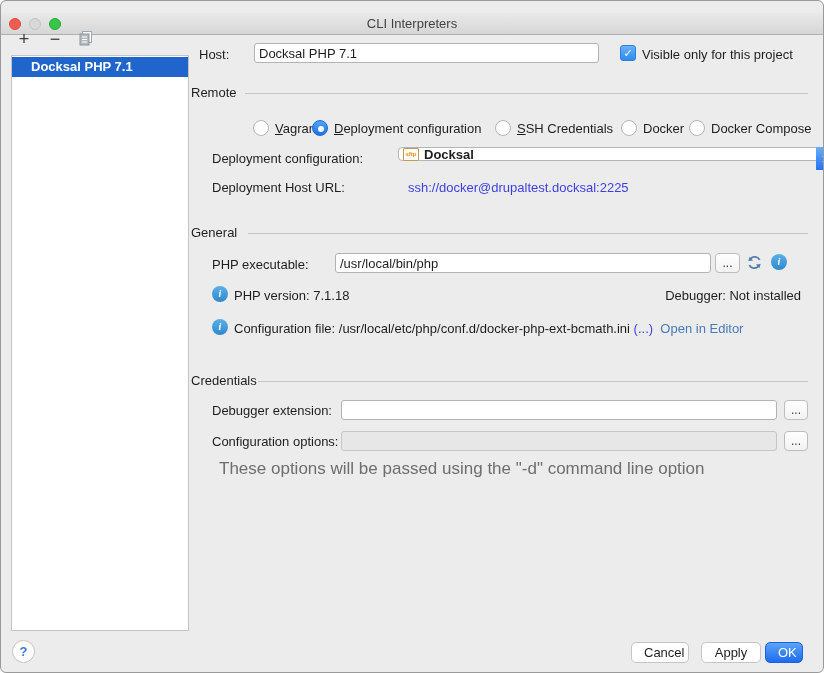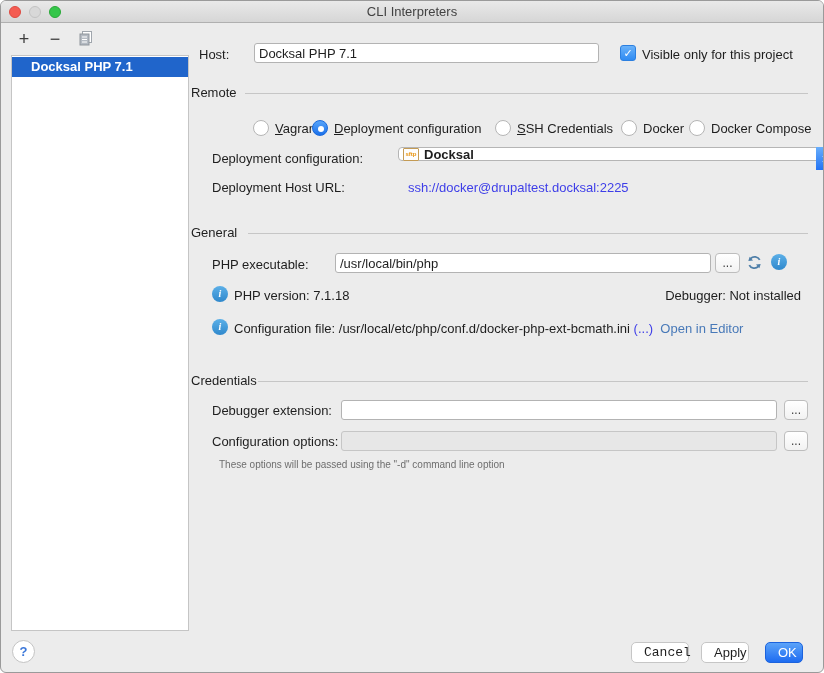--- a/index.html
+++ b/index.html
@@ -13,7 +13,7 @@
   }
   
   .titlebar{
-    position:absolute;left:0;top:0;width:100%;height:22px;
+    position:absolute;left:0;top:12px;width:100%;height:22px;
     background:linear-gradient(#e9e9e9,#d6d6d6);
     border-bottom:1px solid #b0b0b0;
   }

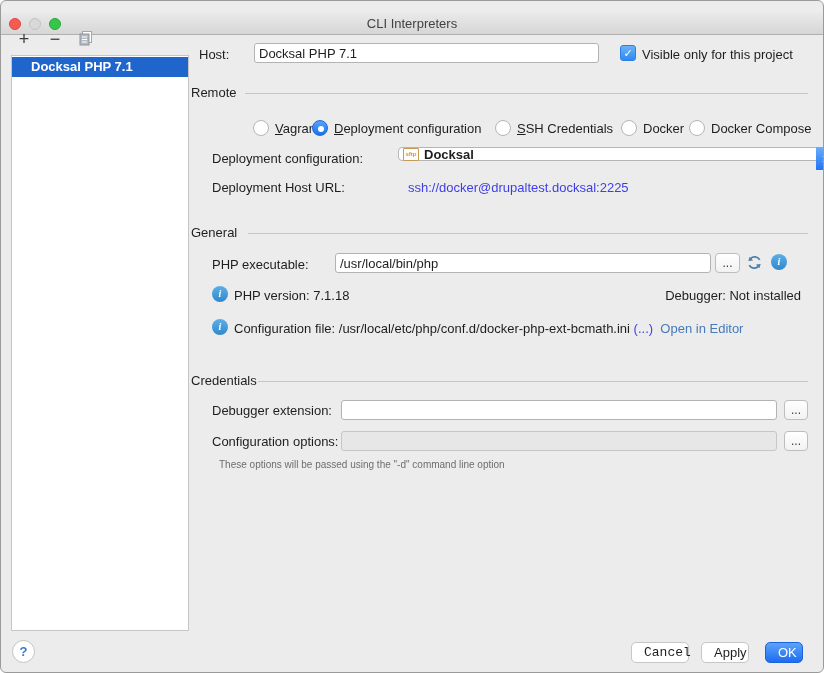--- a/index.html
+++ b/index.html
@@ -97,7 +97,7 @@
     text-align:center;line-height:16px;padding:0;
     font-family:"Liberation Sans","DejaVu Sans",sans-serif;
   }
-  .hint{font-size:10px;color:#6e6e6e;}
+  .hint{font-size:17px;color:#6e6e6e;}
   
   .help-btn{
     position:absolute;left:11px;top:639px;width:23px;height:23px;border-radius:50%;

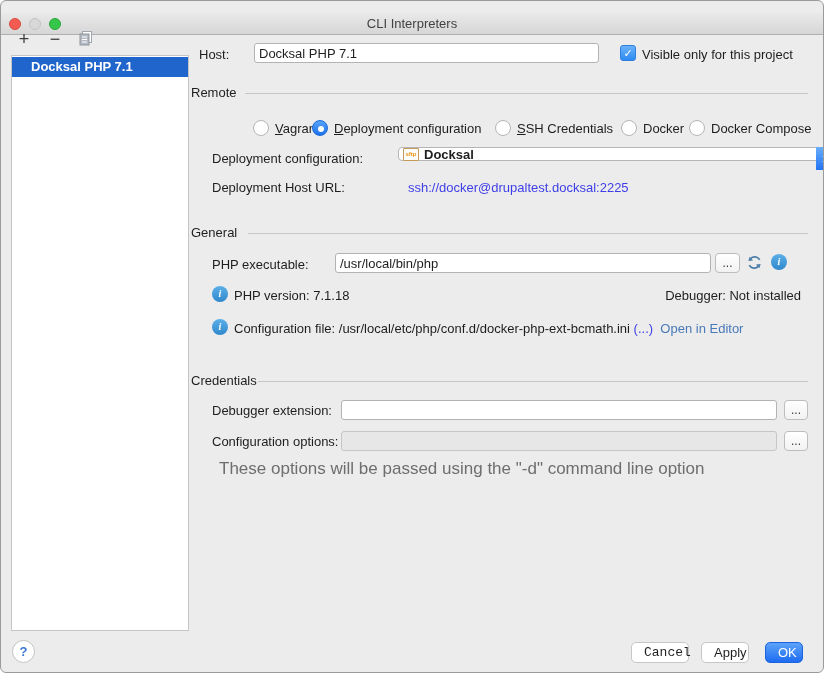--- a/index.html
+++ b/index.html
@@ -221,7 +221,7 @@
   <span class="abs hint" style="left:218px;top:458px;">These options will be passed using the "-d" command line option</span>
 
   <div class="help-btn">?</div>
-  <button class="btn" style="left:630px;width:58px;font-family:Liberation Mono, monospace;">Cancel</button>
+  <button class="btn" style="left:630px;width:58px;">Cancel</button>
   <button class="btn" style="left:700px;width:48px;">Apply</button>
   <button class="btn primary" style="left:764px;width:38px;">OK</button>
 

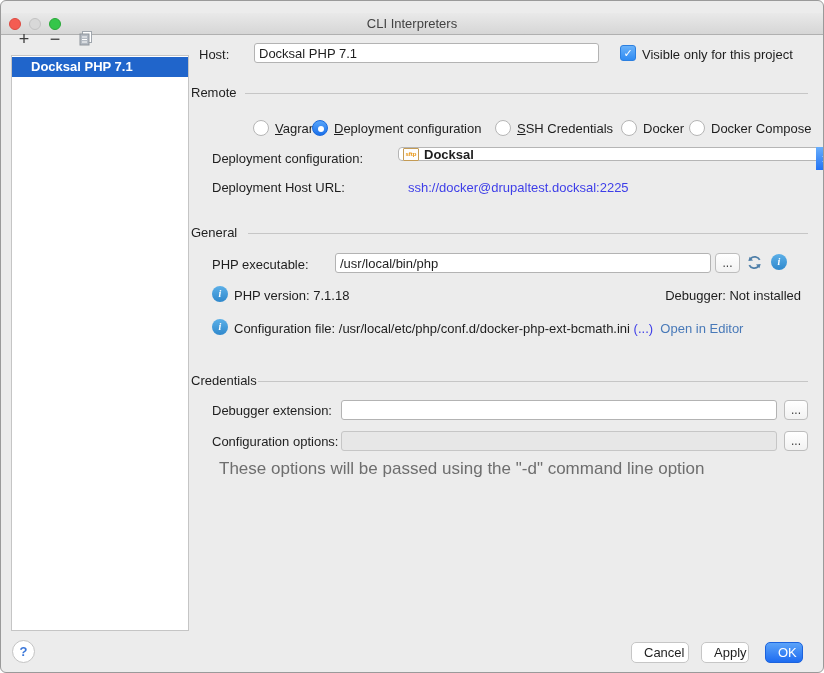--- a/index.html
+++ b/index.html
@@ -222,7 +222,7 @@
 
   <div class="help-btn">?</div>
   <button class="btn" style="left:630px;width:58px;">Cancel</button>
-  <button class="btn" style="left:700px;width:48px;">Apply</button>
+  <button class="btn" style="left:700px;width:60px;">Apply</button>
   <button class="btn primary" style="left:764px;width:38px;">OK</button>
 
 </div>

